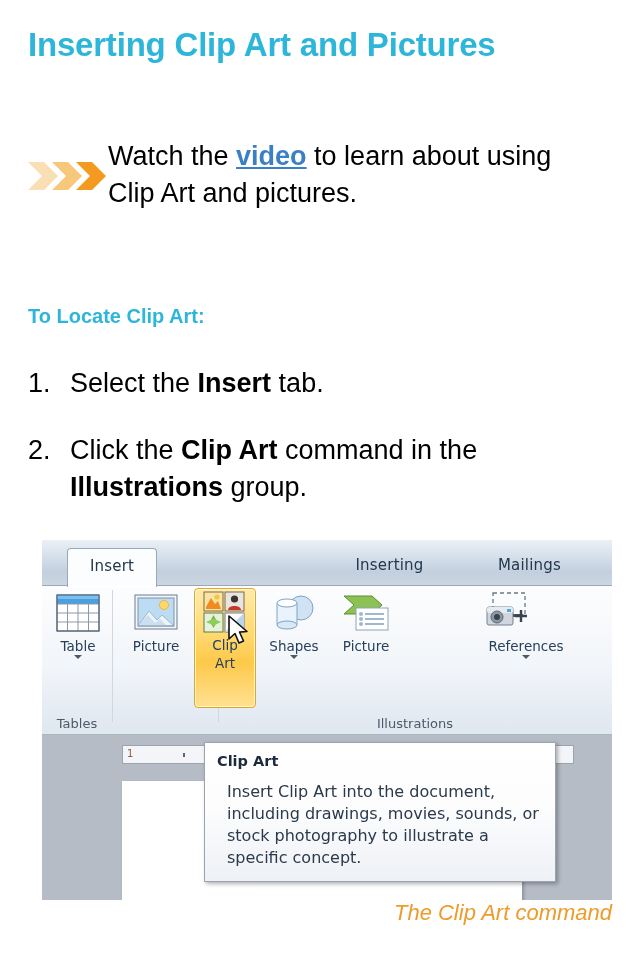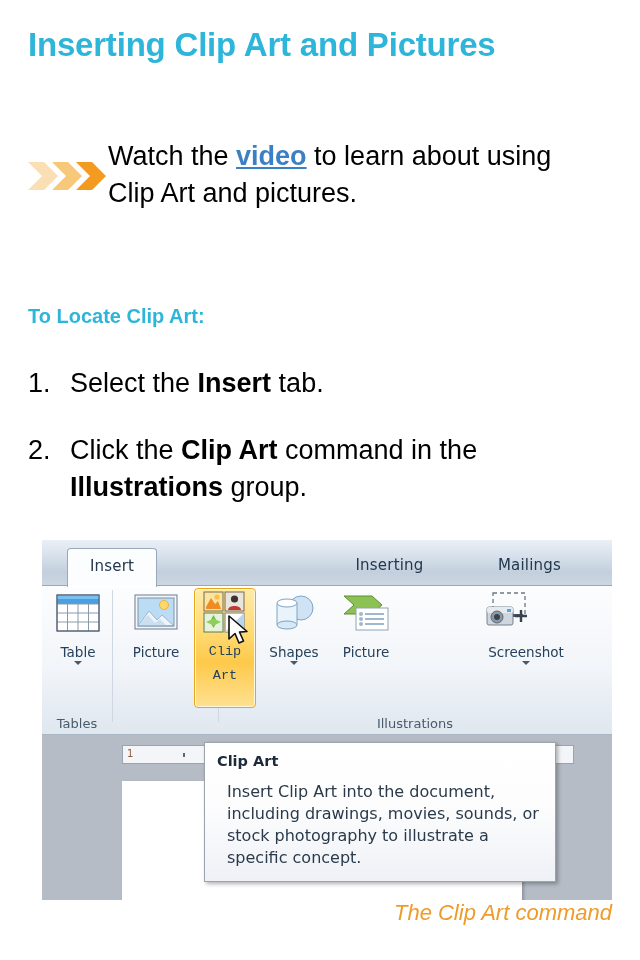--- a/index.html
+++ b/index.html
@@ -170,7 +170,7 @@
     color: #25405c;
     line-height: 1.12;
     display: block;
-    margin-top: 9px;
+    margin-top: 3px;
   }
   .cmd .caret {
     display: block;

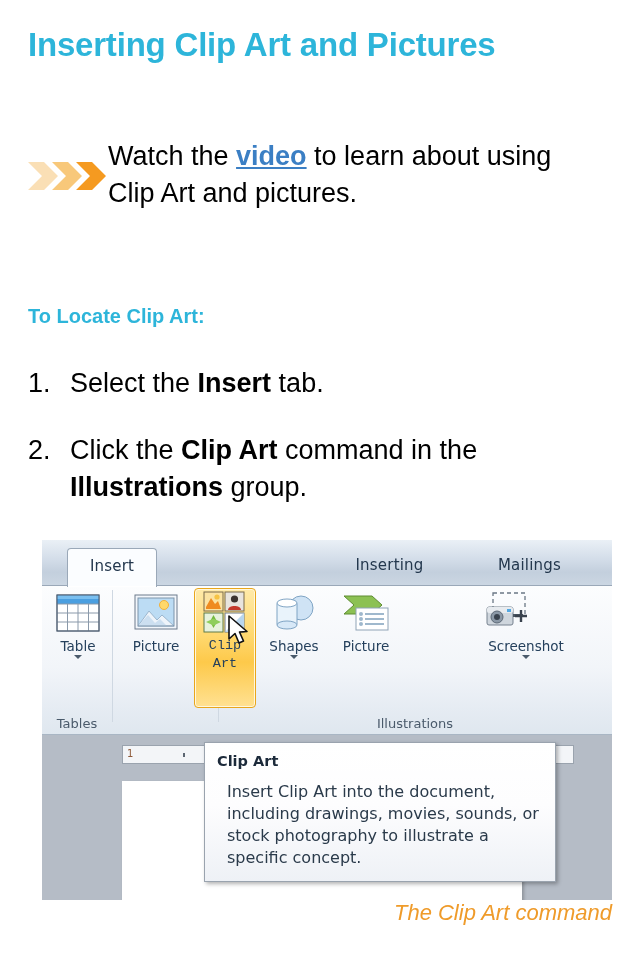--- a/index.html
+++ b/index.html
@@ -202,7 +202,6 @@
     border-radius: 4px;
     box-shadow: 0 0 0 1px #fff7dd inset;
     height: 118px;
-    font-family: Liberation Mono, monospace;
   }
   .cmd.hot .iconbox { width: 58px; }
 

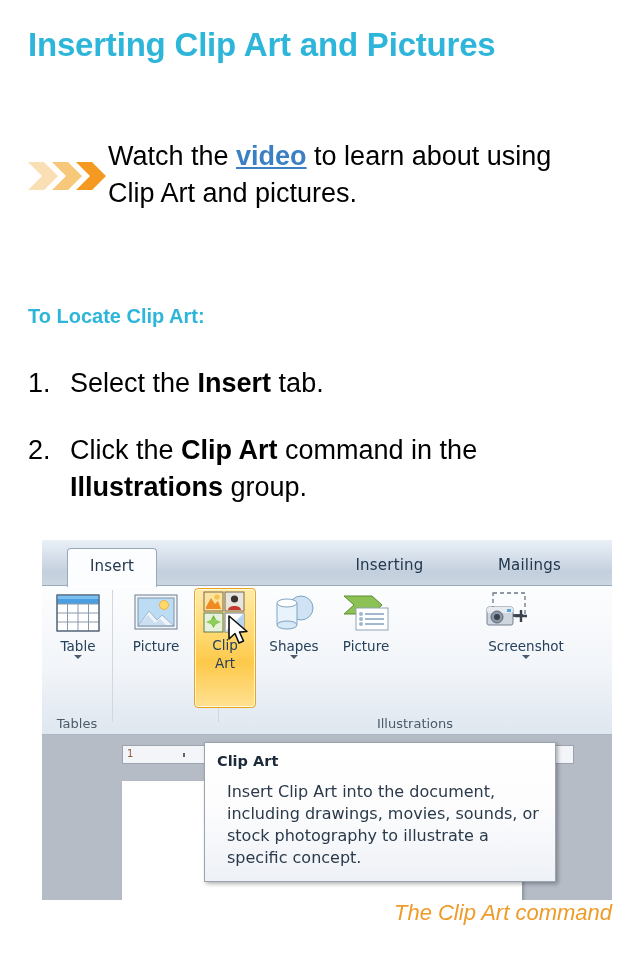--- a/index.html
+++ b/index.html
@@ -422,7 +422,7 @@
           <path d="M40,19 L40,31 M34,25 L46,25" stroke="#39424d" stroke-width="2.4"></path>
         </svg>
       </div>
-      <span class="cmd-label">Screenshot</span>
+      <span class="cmd-label">References</span>
       <span class="caret"></span>
     </div>
 

